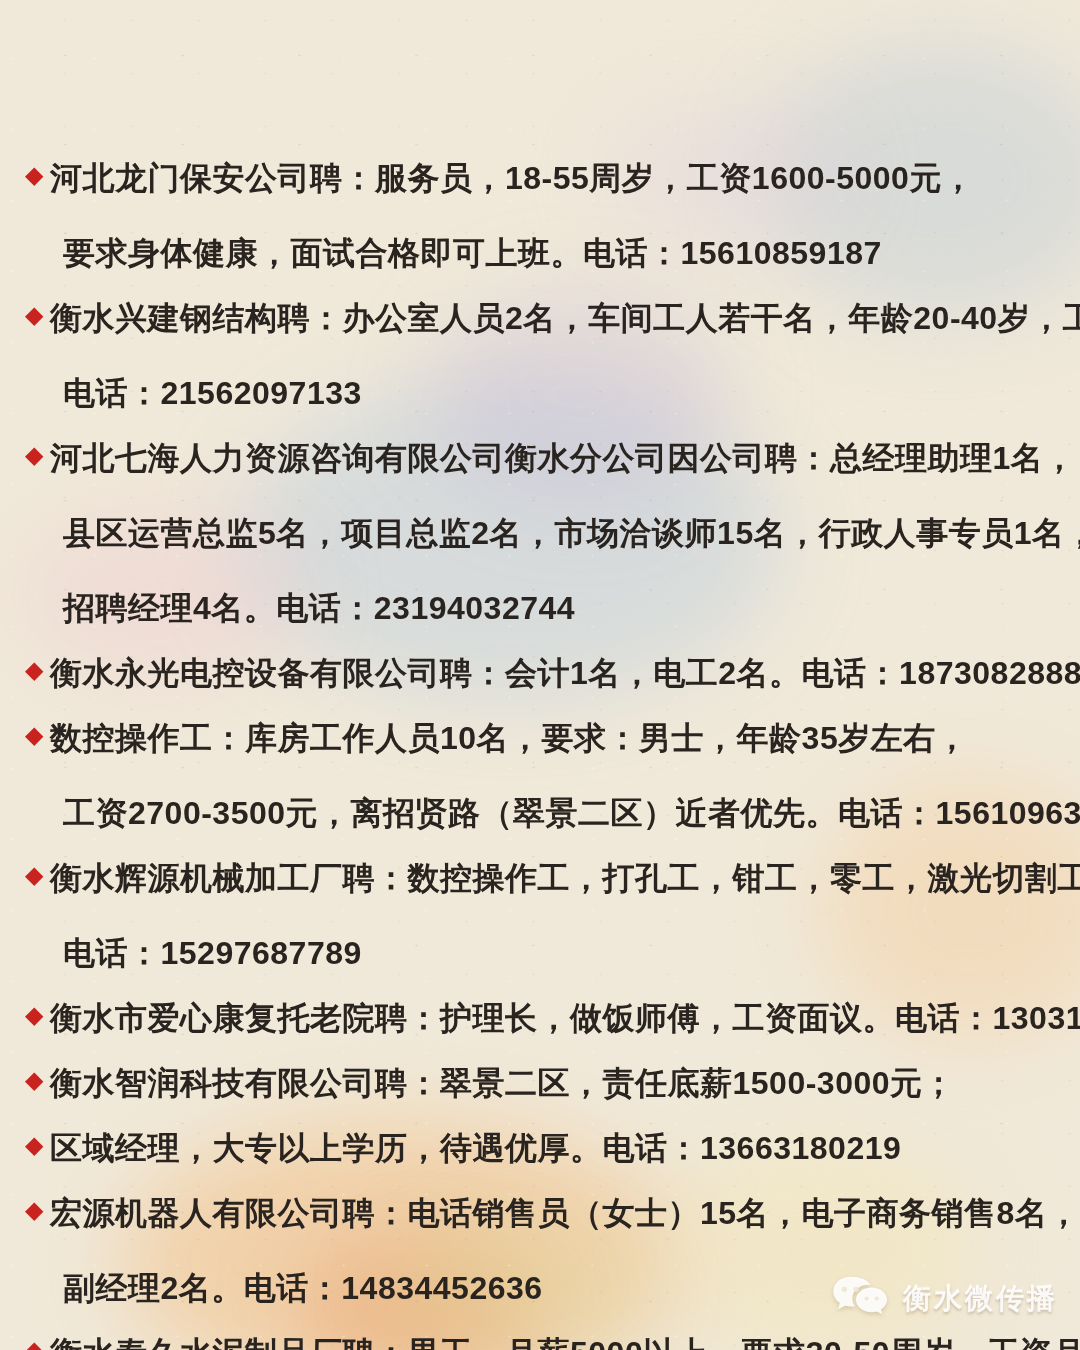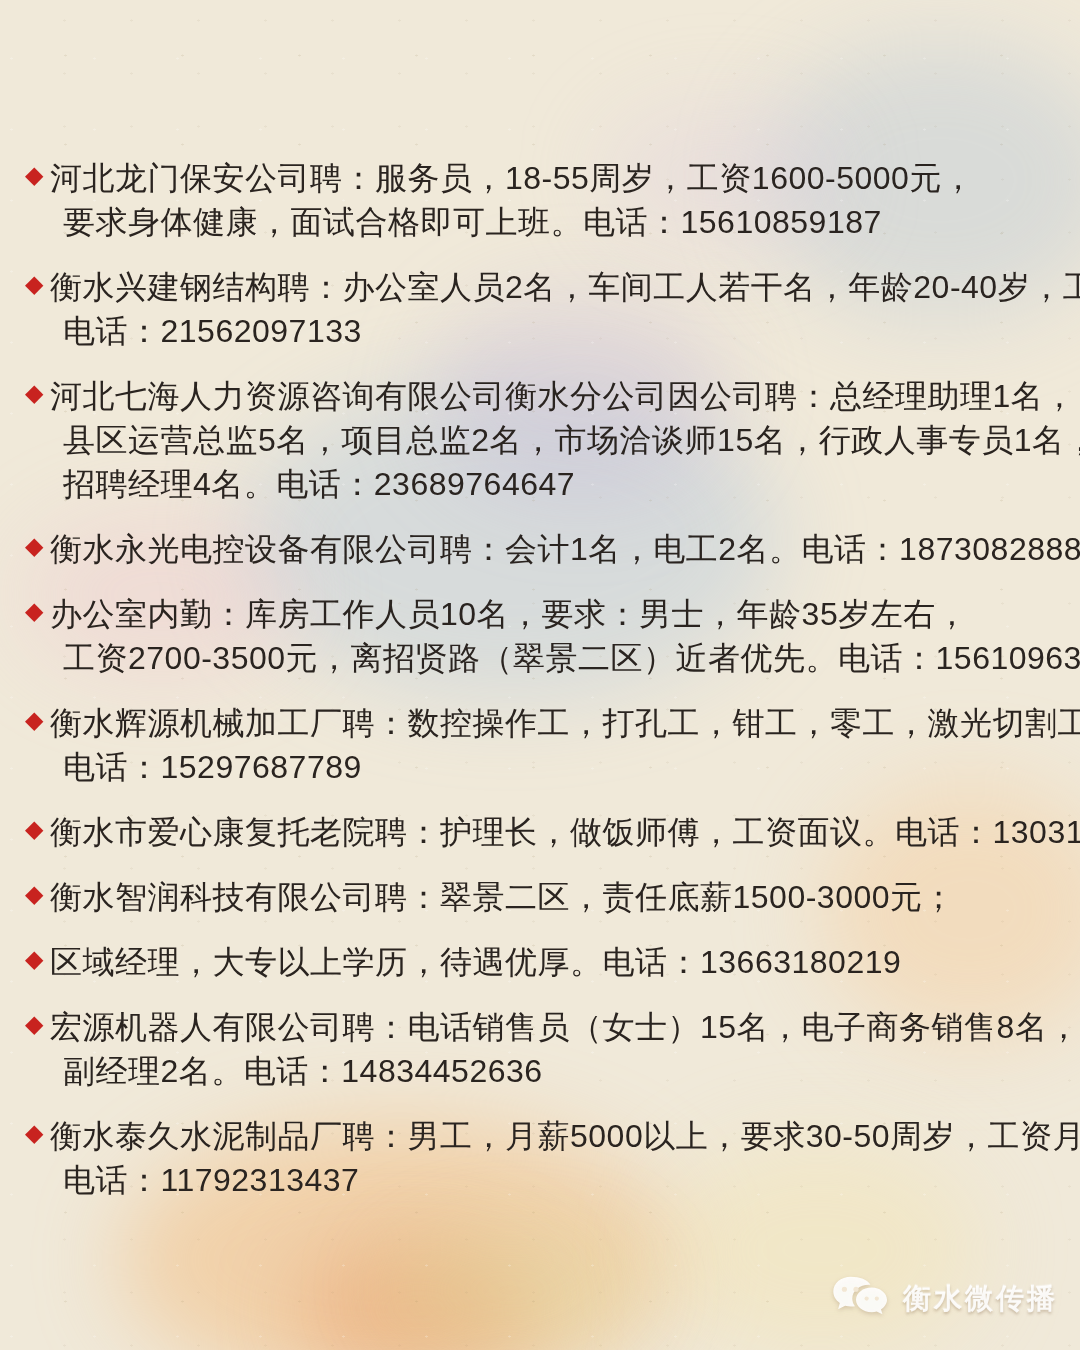--- a/index.html
+++ b/index.html
@@ -45,7 +45,7 @@
     color: var(--bullet, #c8231f);
   }
   .line {
-    font-size:32px; line-height:44px; font-weight:400;
+    font-size:32px; line-height:44px; font-weight:700;
     color: var(--text, #2a2420);
     letter-spacing:.5px;
     white-space:nowrap;

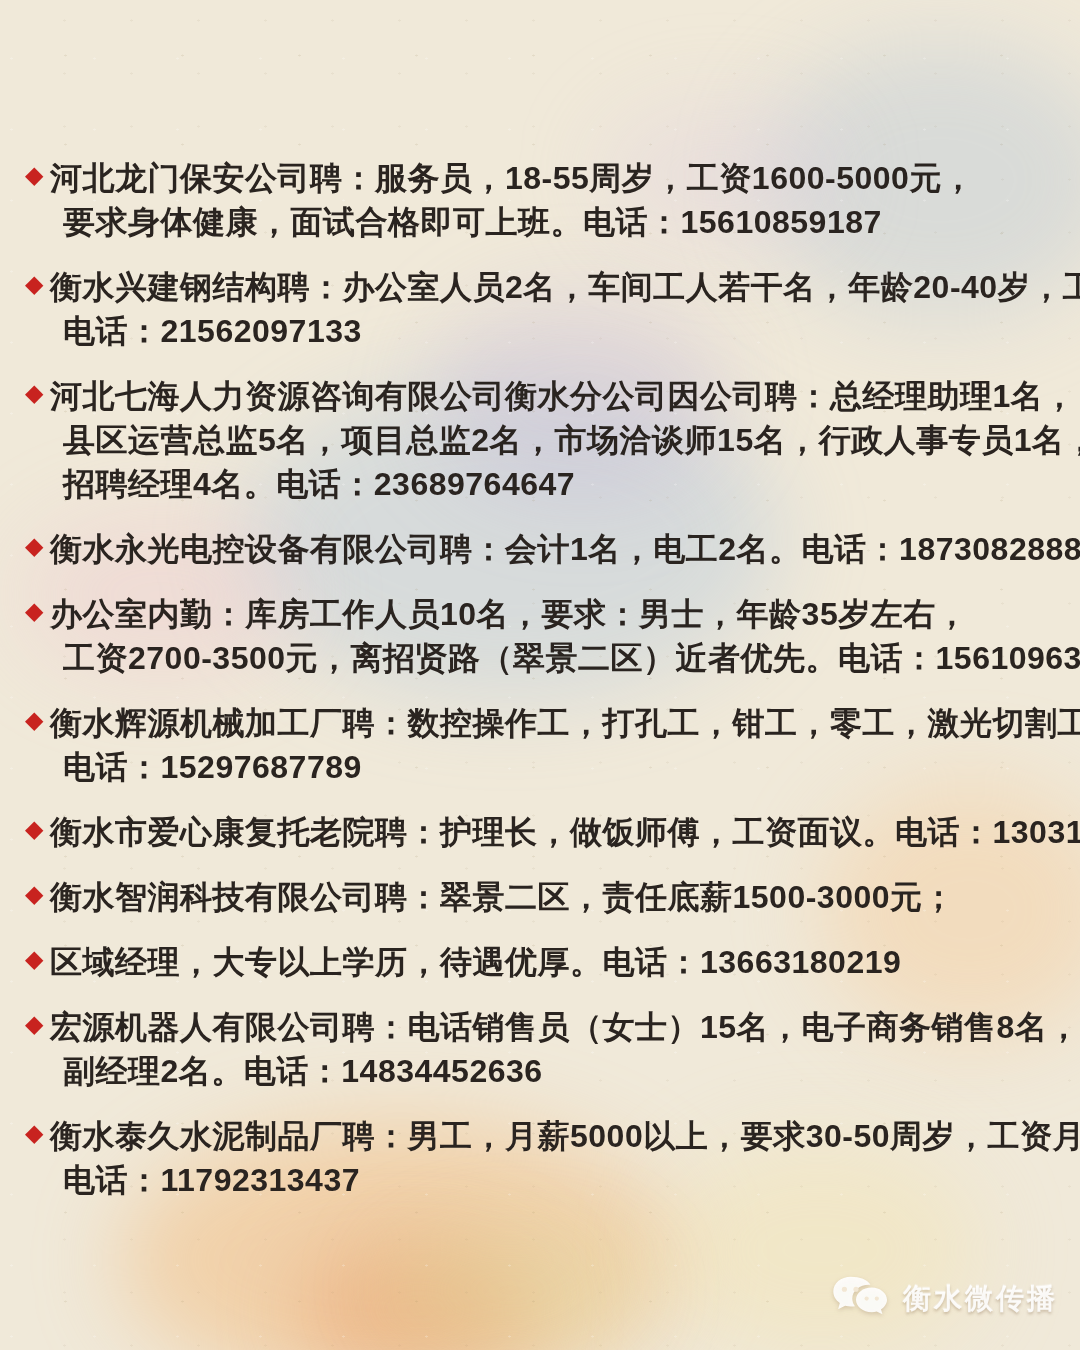--- a/index.html
+++ b/index.html
@@ -50,7 +50,7 @@
     letter-spacing:.5px;
     white-space:nowrap;
   }
-  .line + .line { padding-left:13px; }
+  .line + .line { padding-left:13px;margin-top:31px; }
 
   
   .watermark {

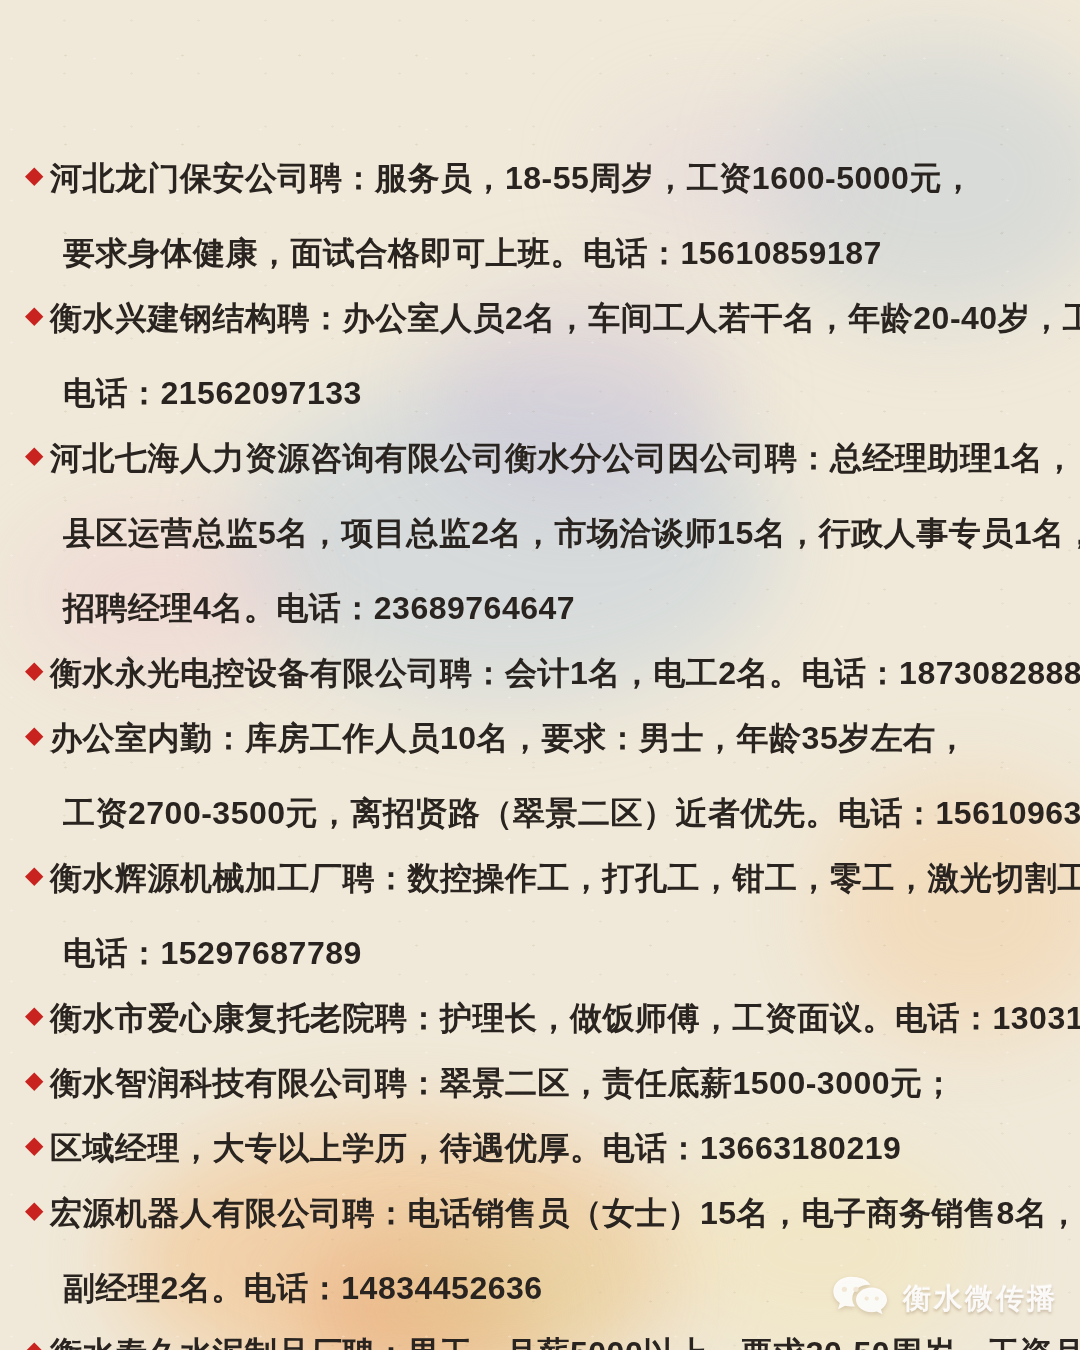--- a/index.html
+++ b/index.html
@@ -103,7 +103,7 @@
       <div class="lines">
           <div class="line">河北七海人力资源咨询有限公司衡水分公司因公司聘：总经理助理1名，</div>
           <div class="line">县区运营总监5名，项目总监2名，市场洽谈师15名，行政人事专员1名，</div>
-          <div class="line">招聘经理4名。电话：23689764647</div>
+          <div class="line">招聘经理4名。电话：23194032744</div>
         </div>
     </div>
 

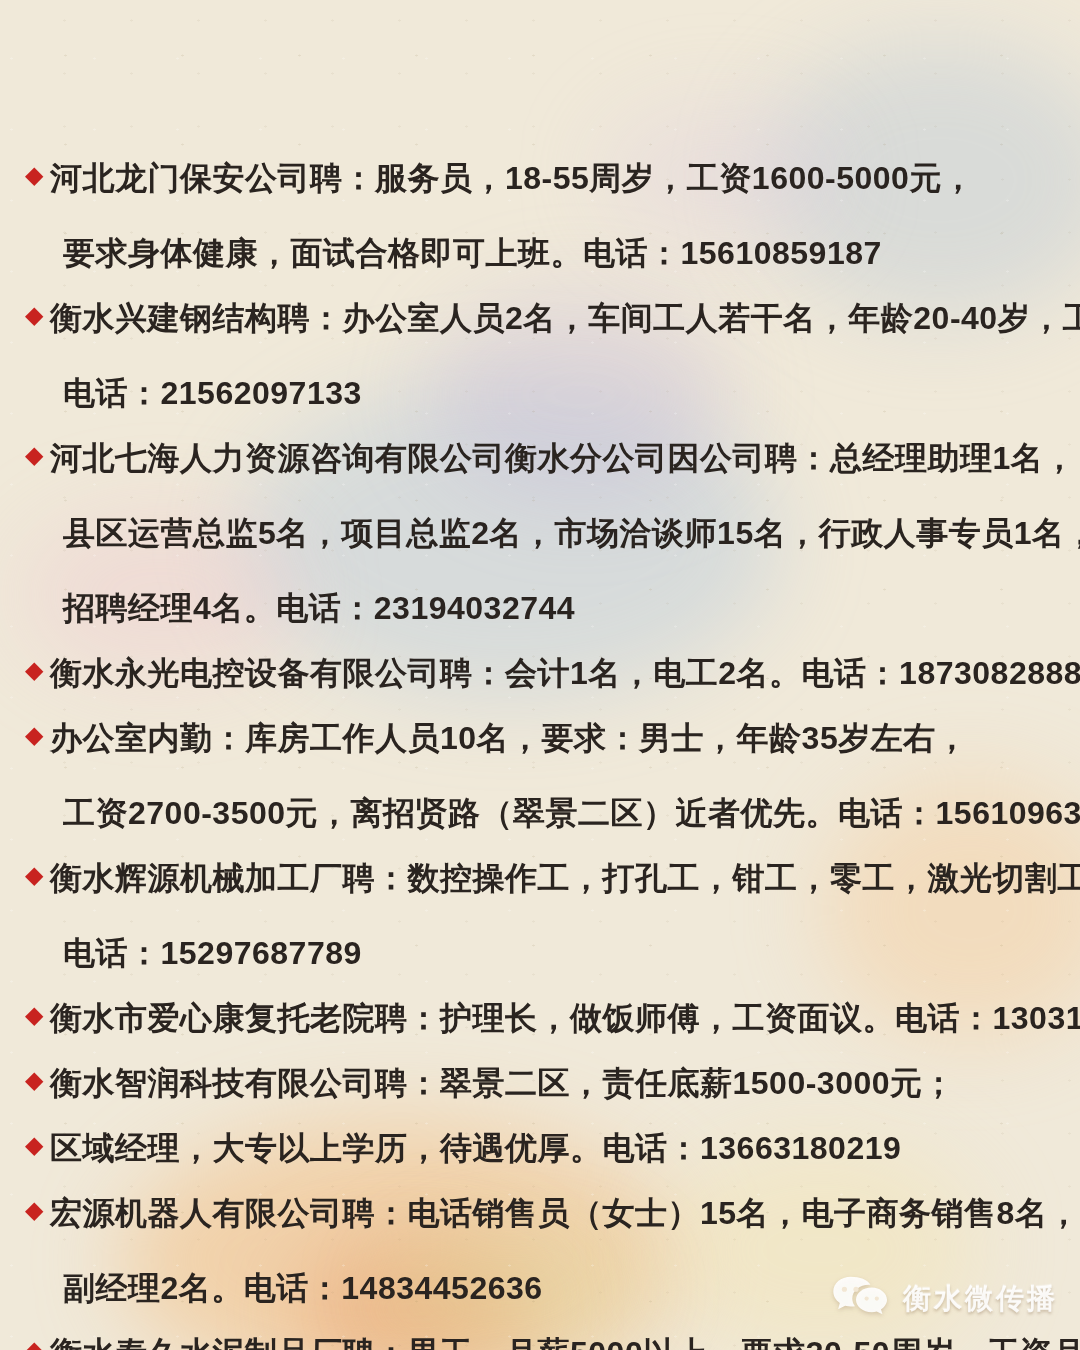--- a/index.html
+++ b/index.html
@@ -117,7 +117,7 @@
     <div class="listing">
       <span class="bullet">◆</span>
       <div class="lines">
-          <div class="line">办公室内勤：库房工作人员10名，要求：男士，年龄35岁左右，</div>
+          <div class="line">数控操作工：库房工作人员10名，要求：男士，年龄35岁左右，</div>
           <div class="line">工资2700-3500元，离招贤路（翠景二区）近者优先。电话：15610963666</div>
         </div>
     </div>

